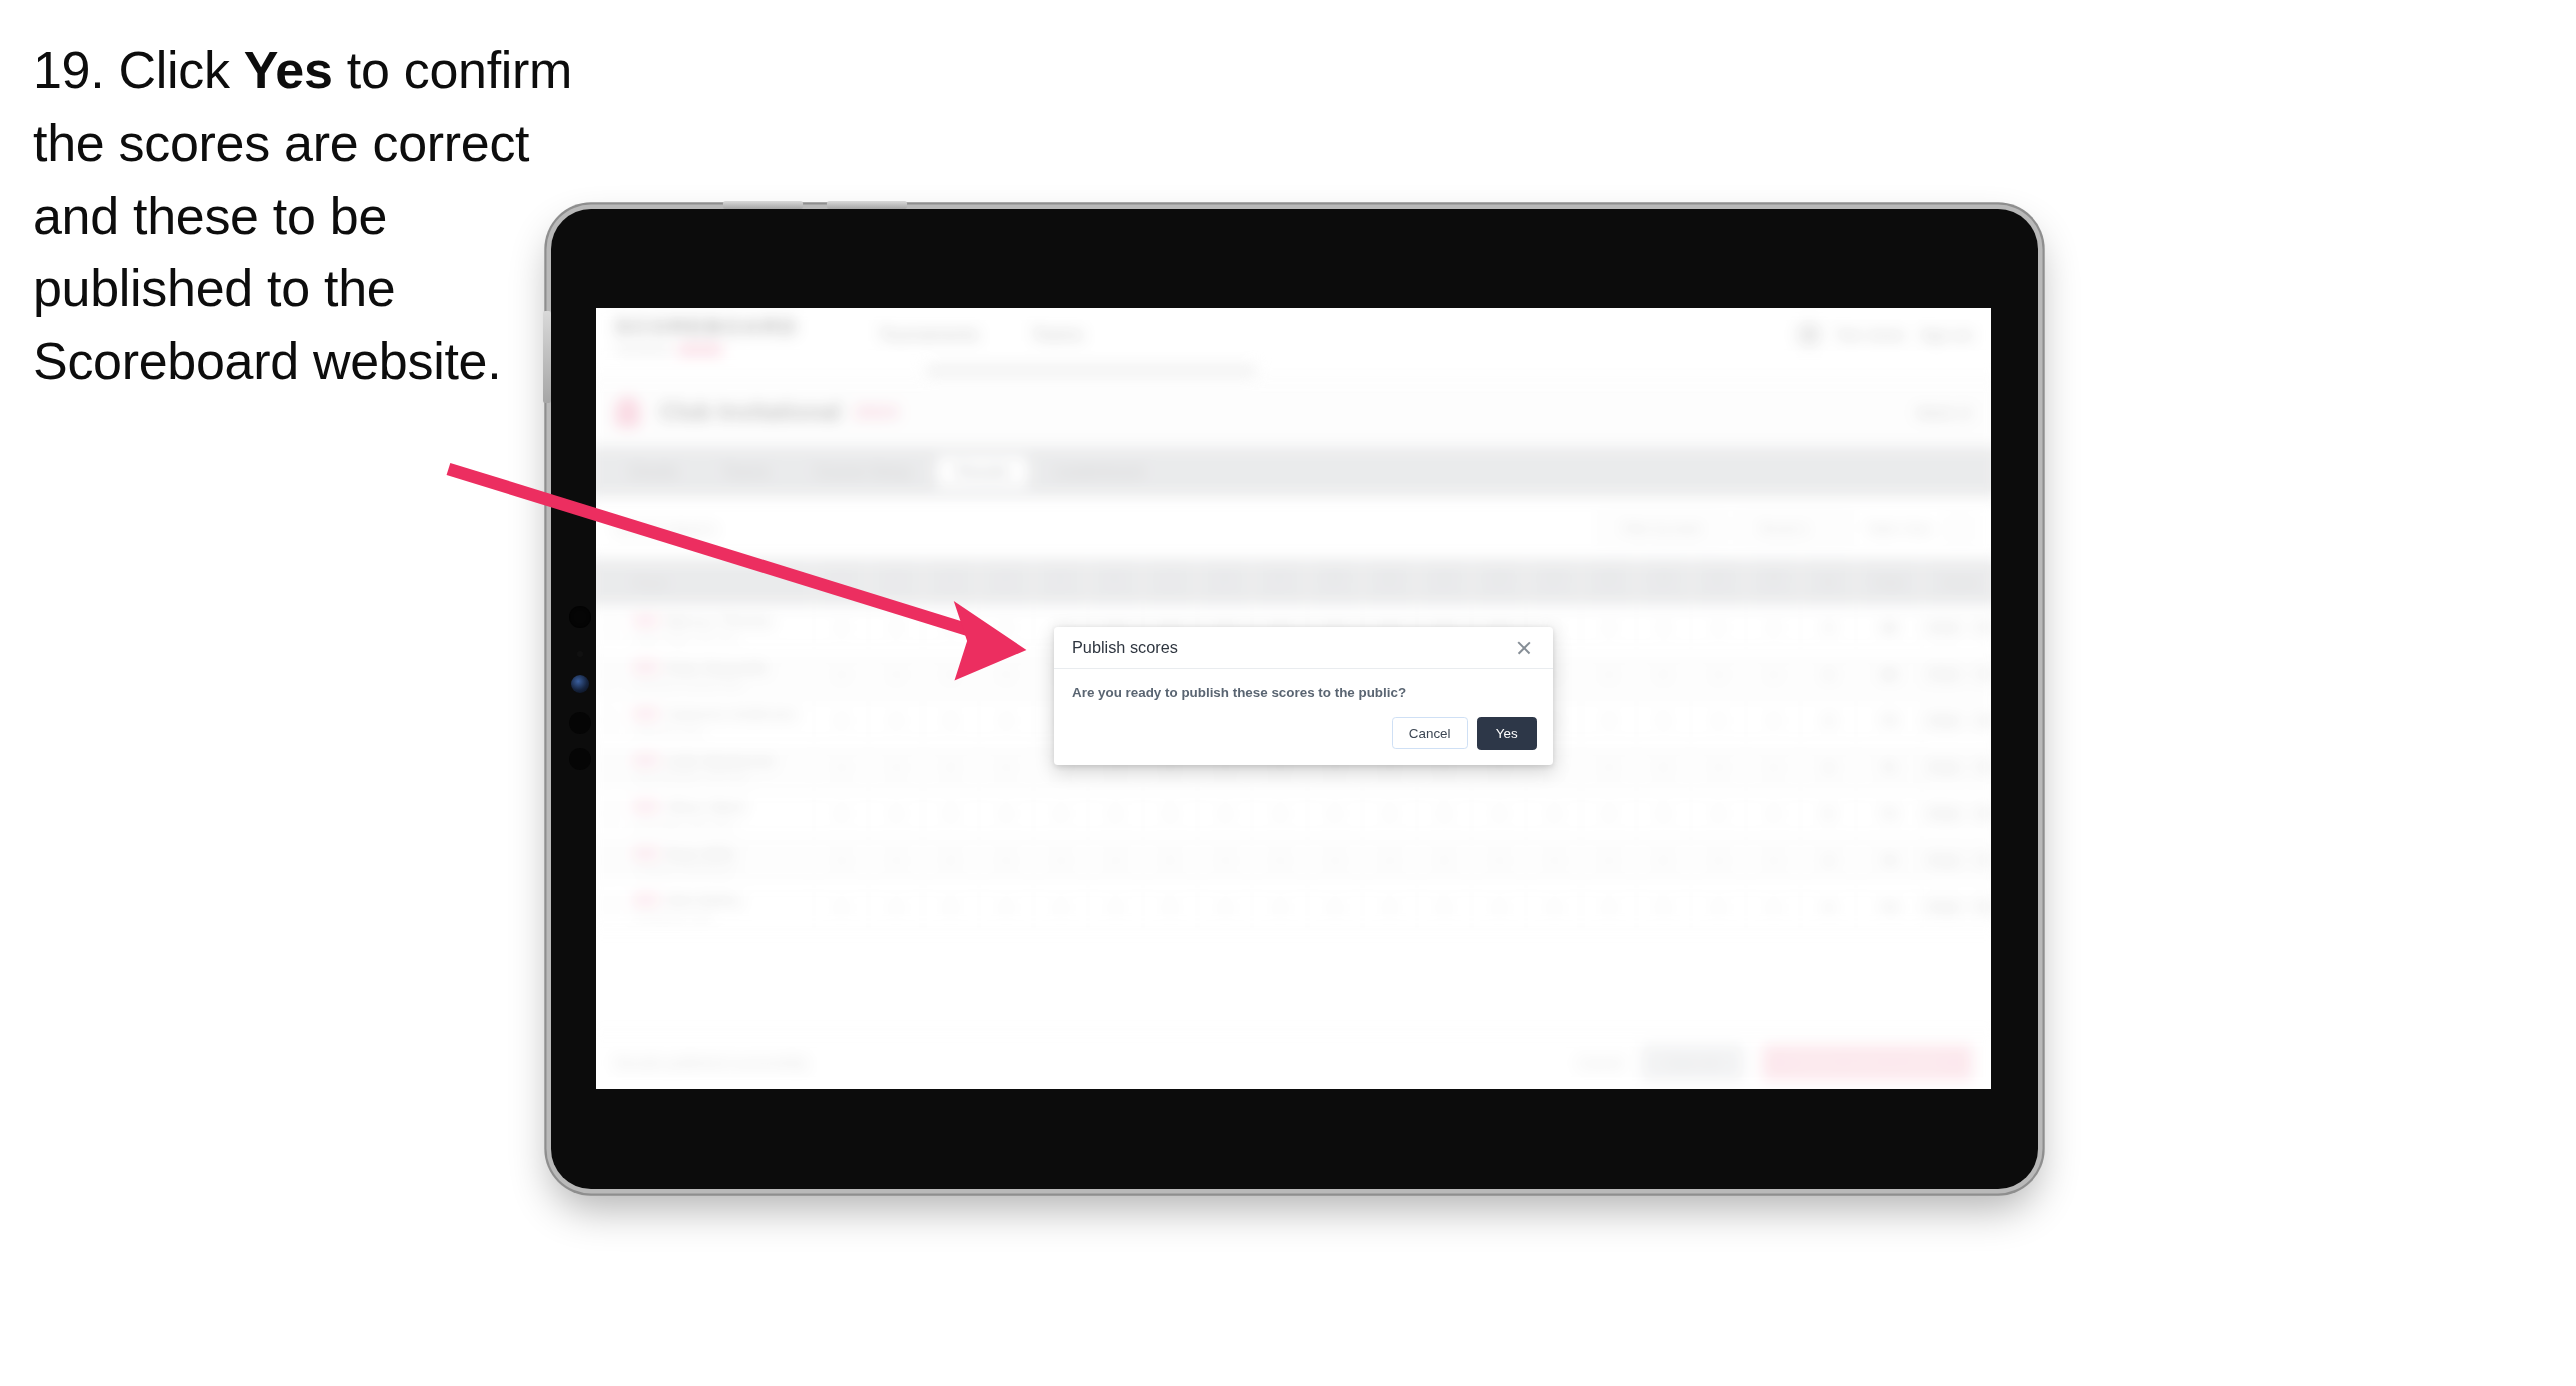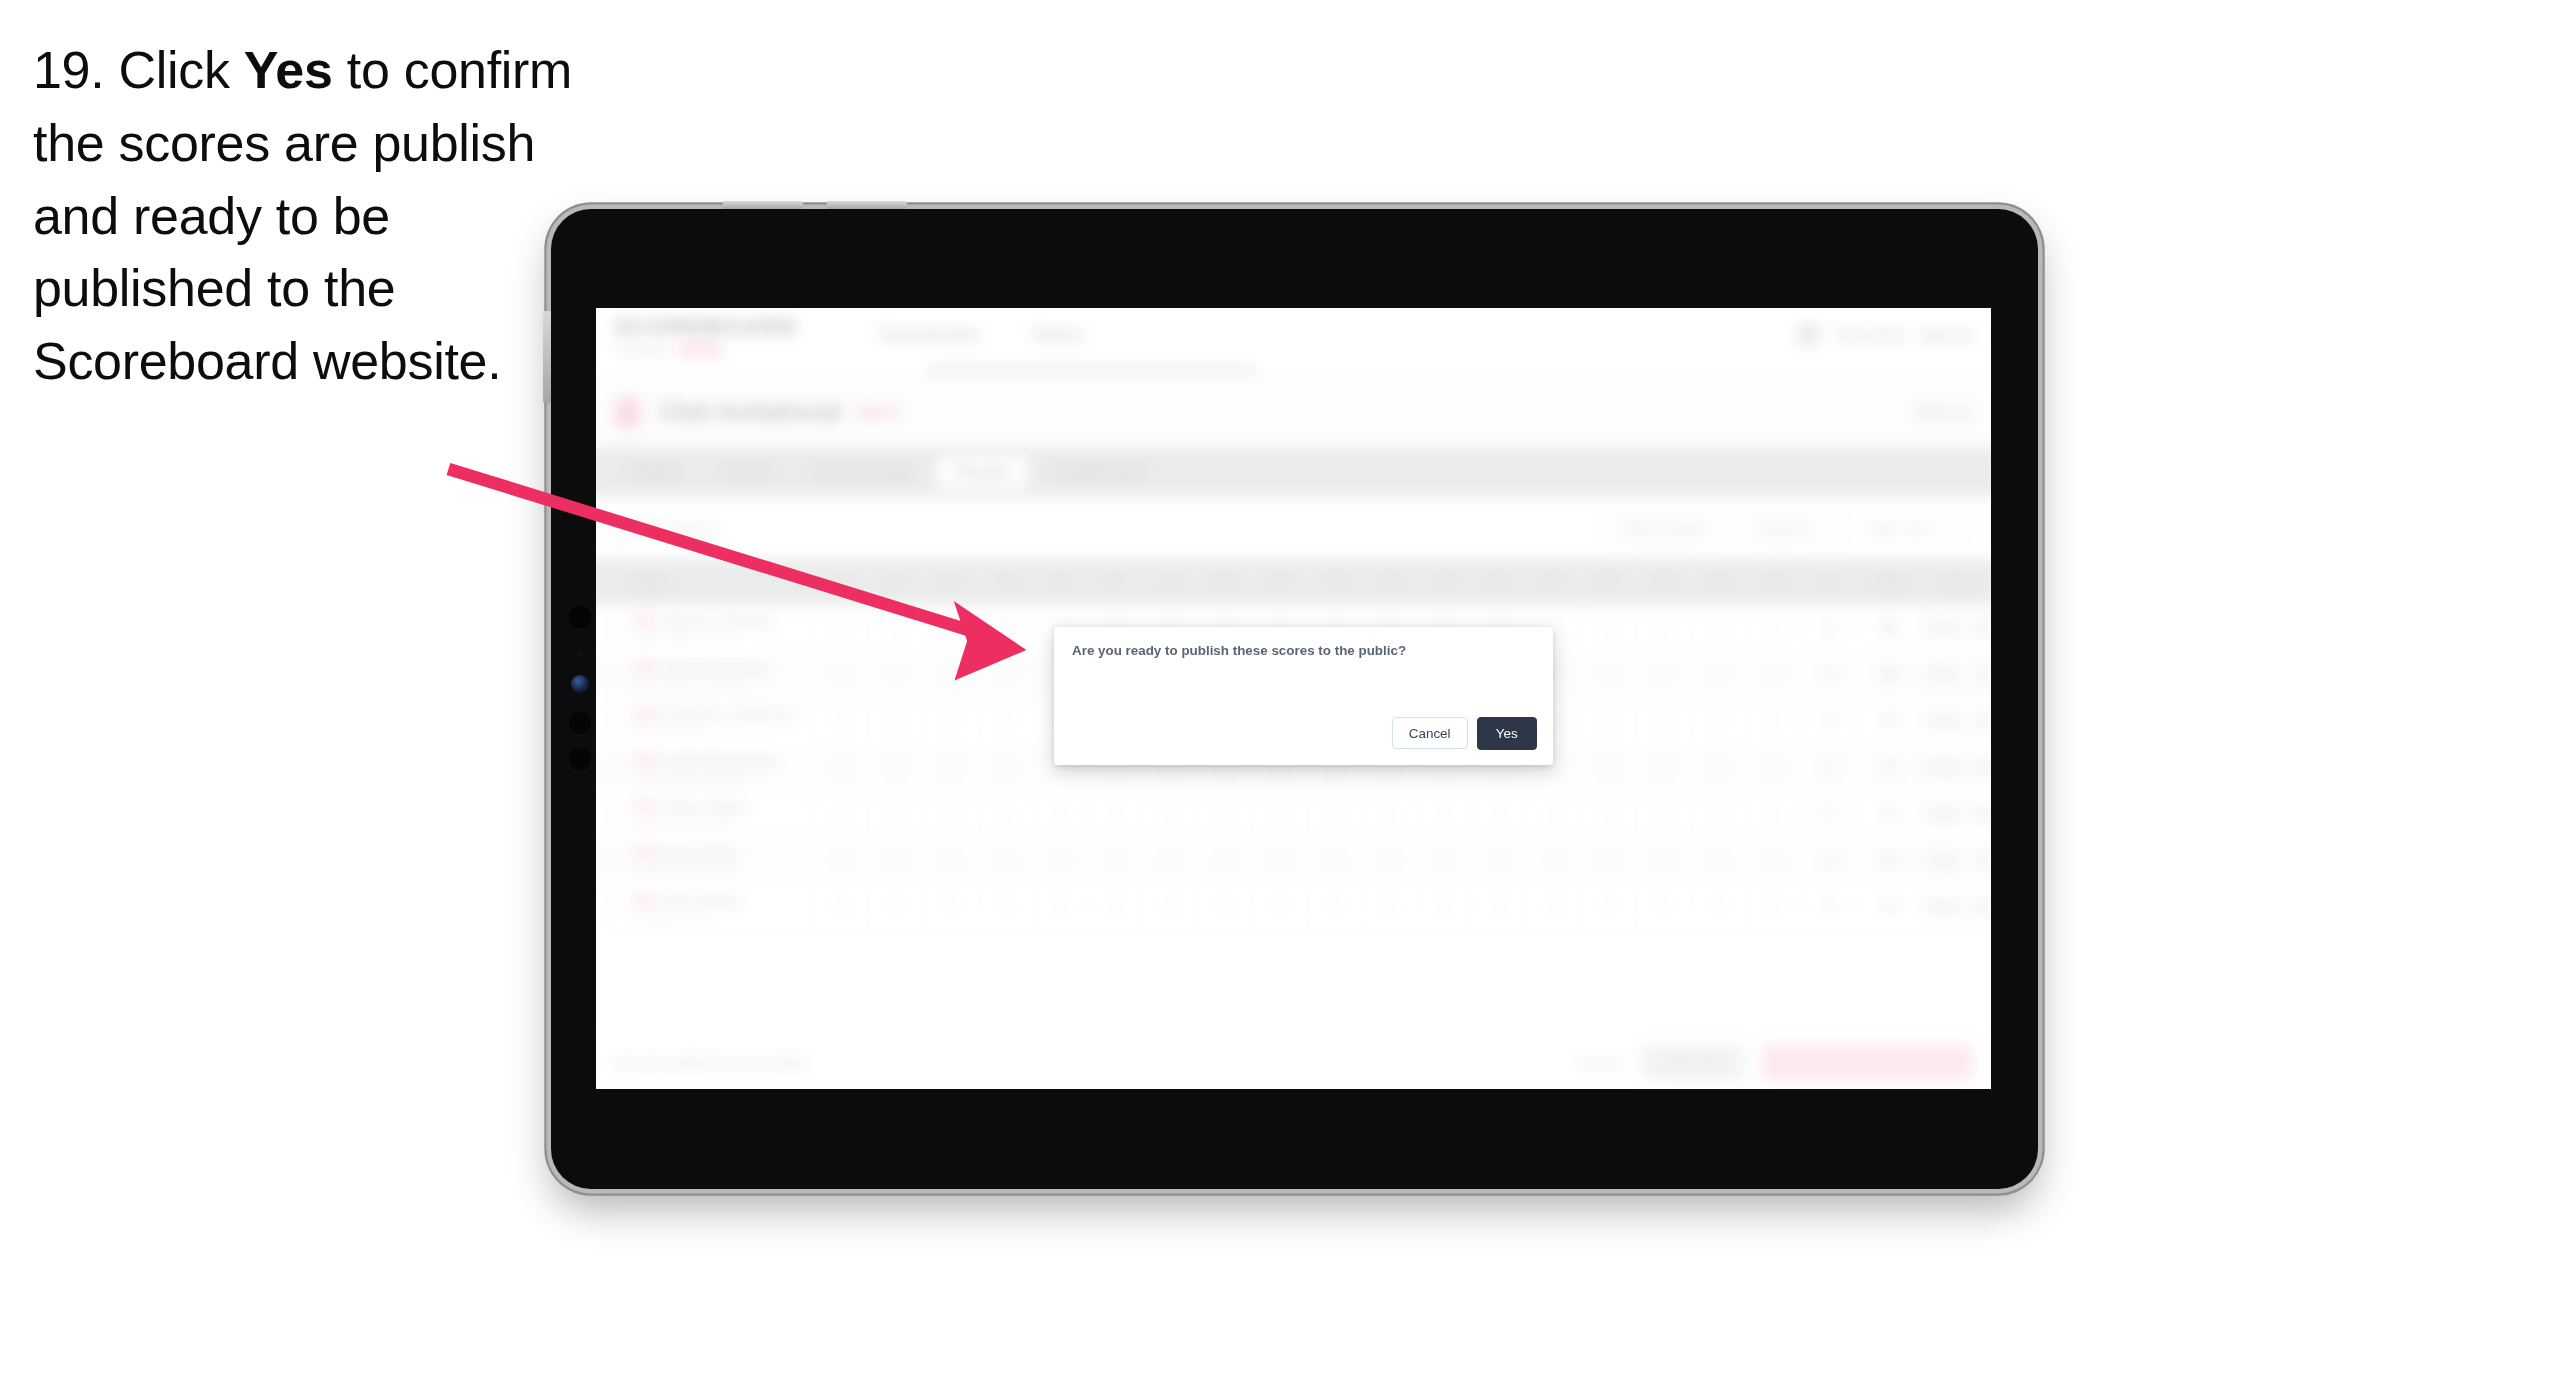--- a/index.html
+++ b/index.html
@@ -244,7 +244,7 @@
 
   <div id="instruction">
     <span>19.</span>
-    <span>Click </span><span class="bold">Yes</span><span> to confirm the scores are publish and ready to be published to the Scoreboard website.</span>
+    <span>Click </span><span class="bold">Yes</span><span> to confirm the scores are correct and these to be published to the Scoreboard website.</span>
   </div>
 
   <div id="tablet">

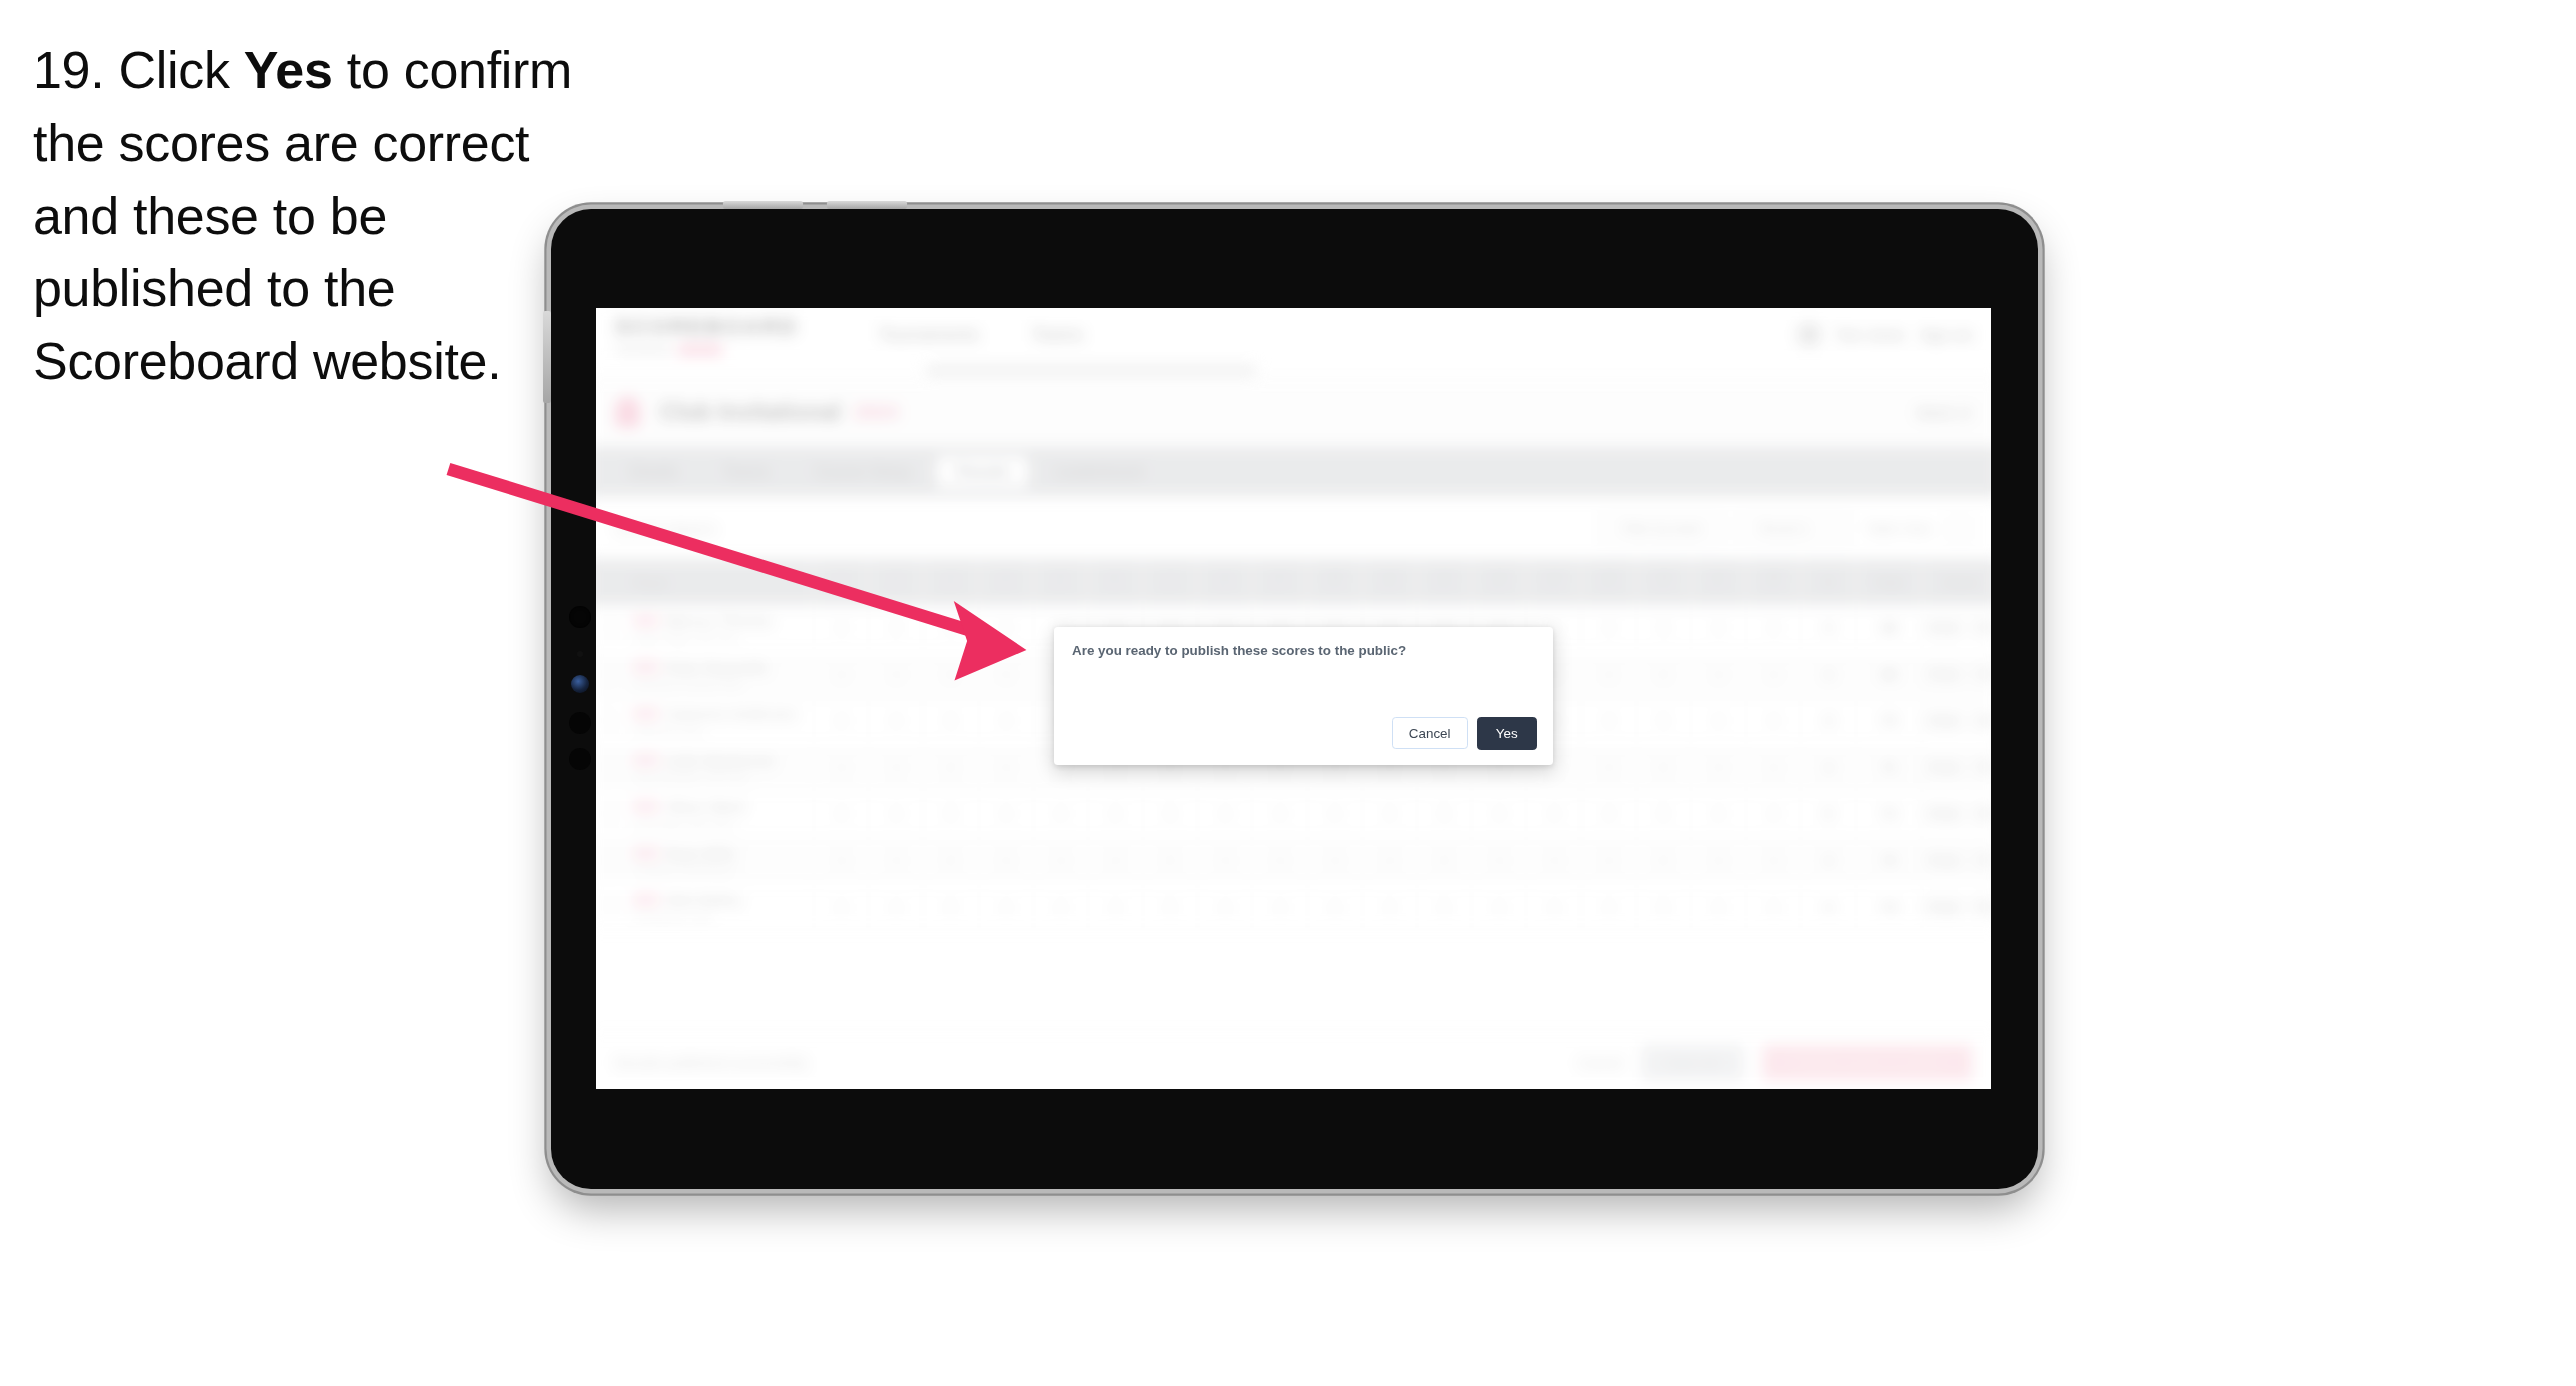--- a/index.html
+++ b/index.html
@@ -947,6 +947,10 @@
       <div id="modal-backdrop"></div>
 
       <div id="modal">
+        <div class="modal-head">
+          <div class="modal-title">Publish scores</div>
+          <button class="modal-close"></button>
+        </div>
         <div class="modal-body">
           <div class="modal-text">Are you ready to publish these scores to the public?</div>
         </div>

